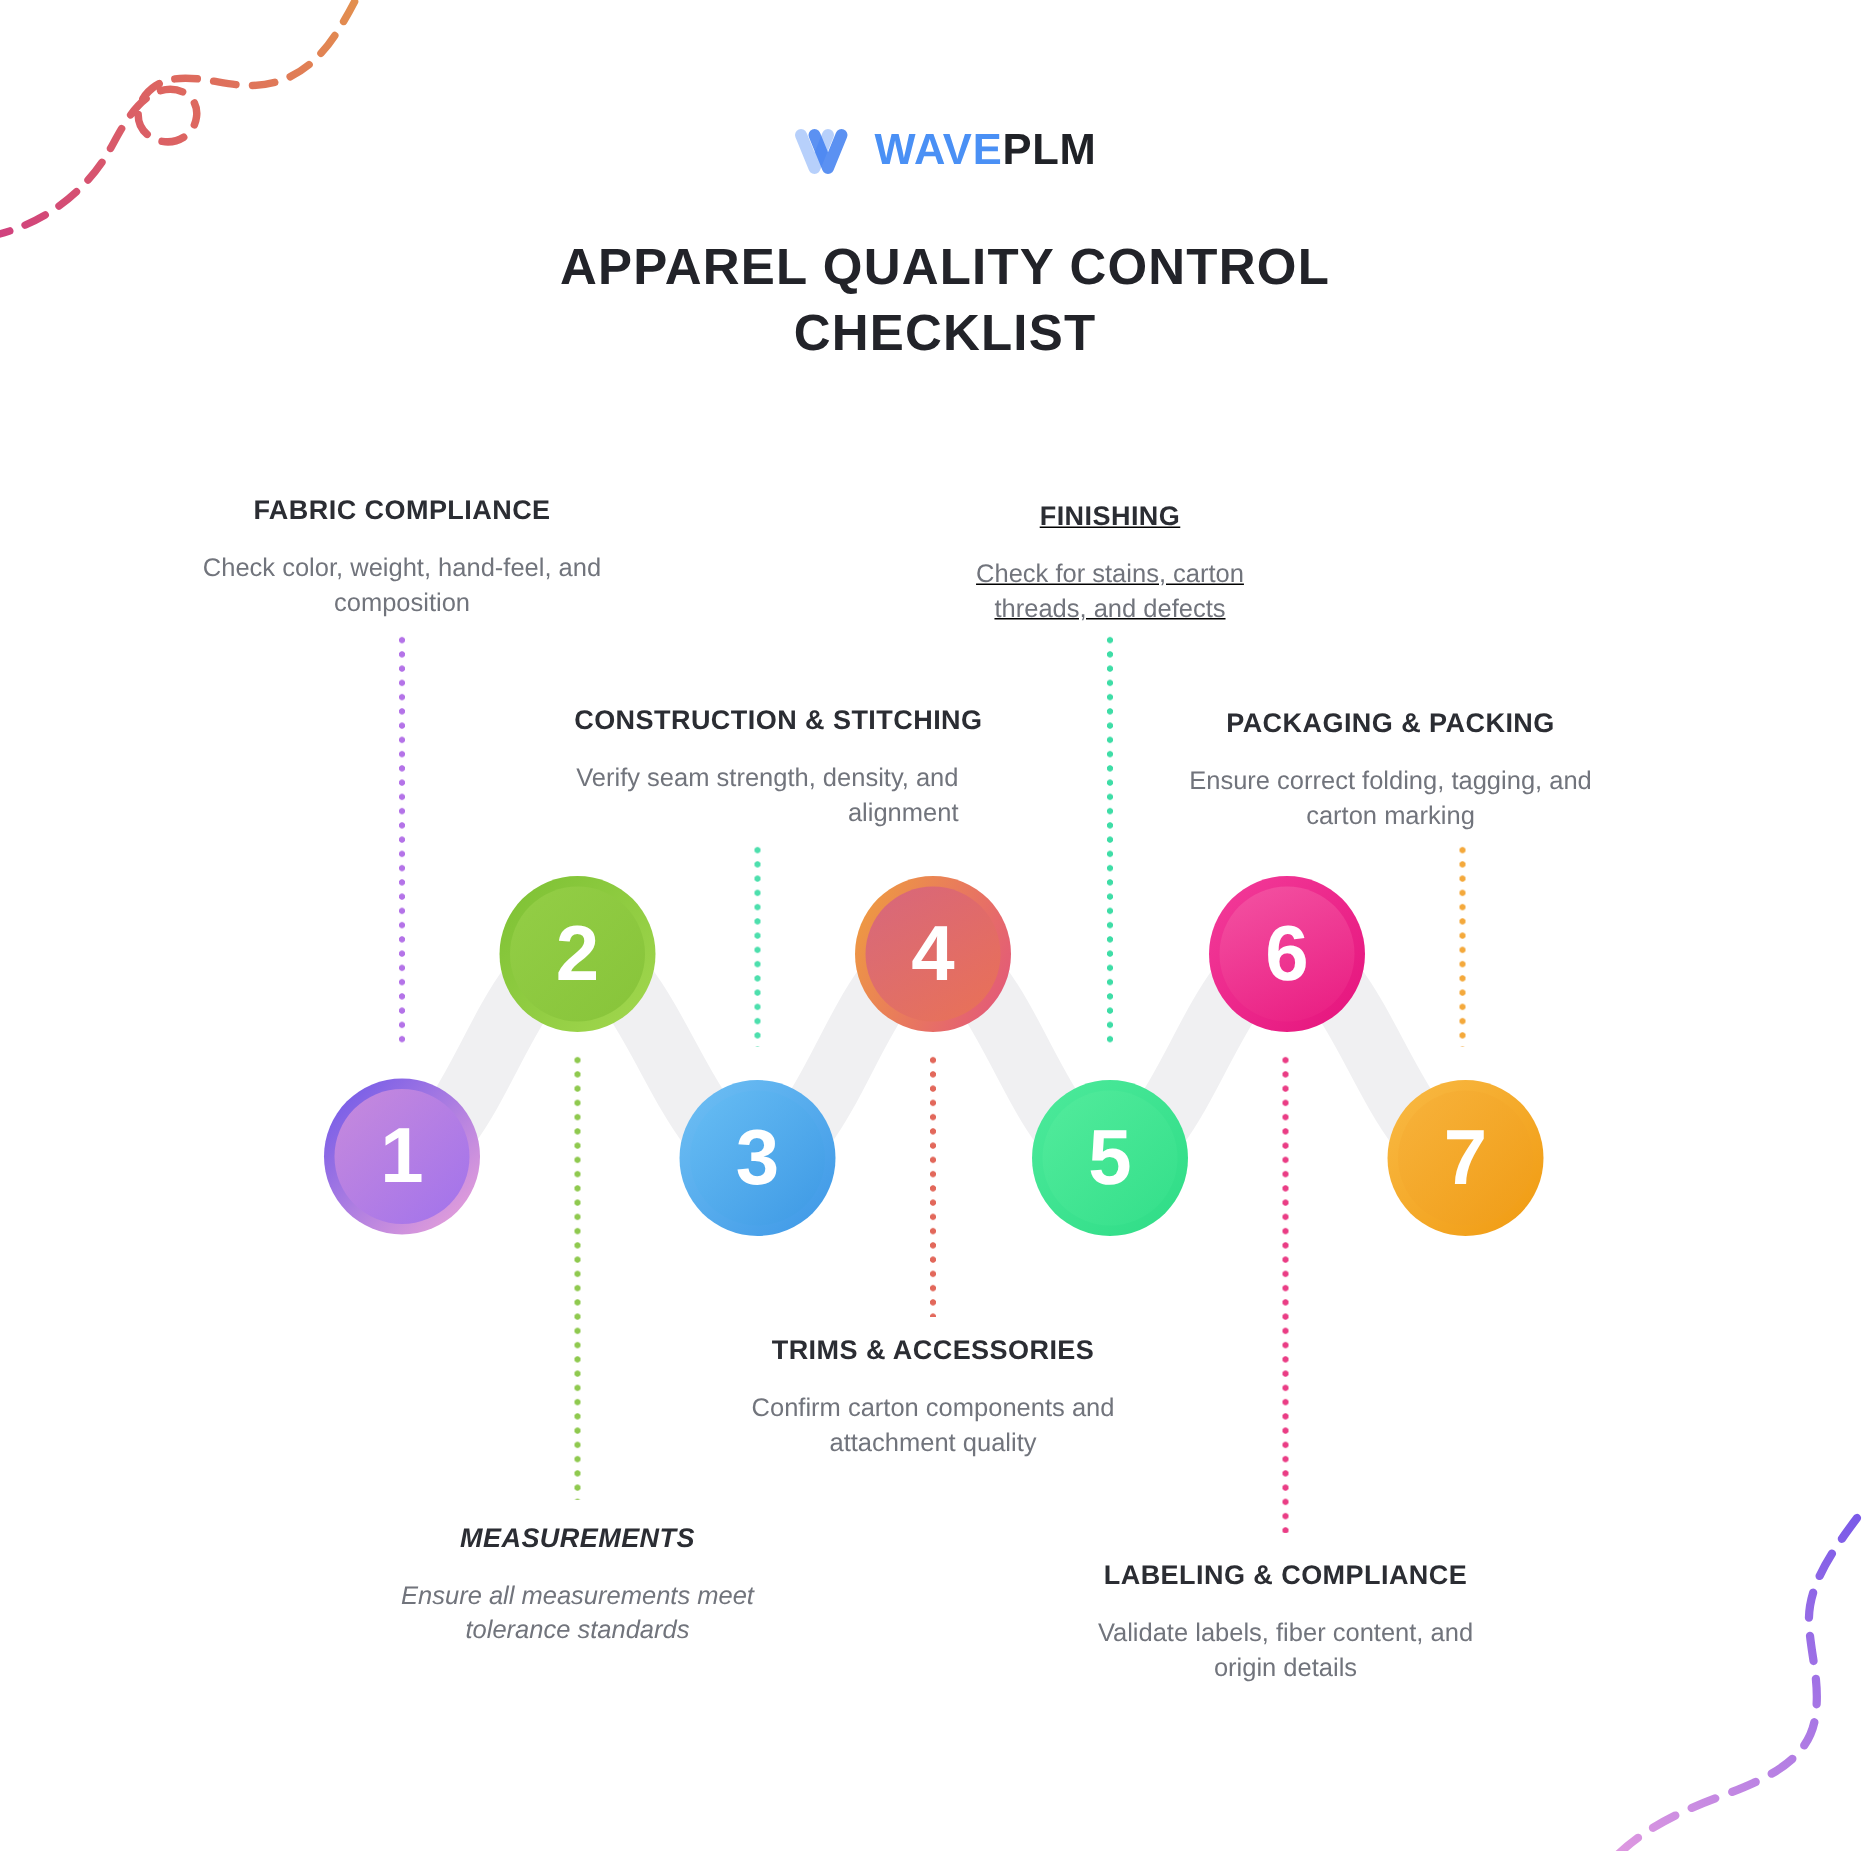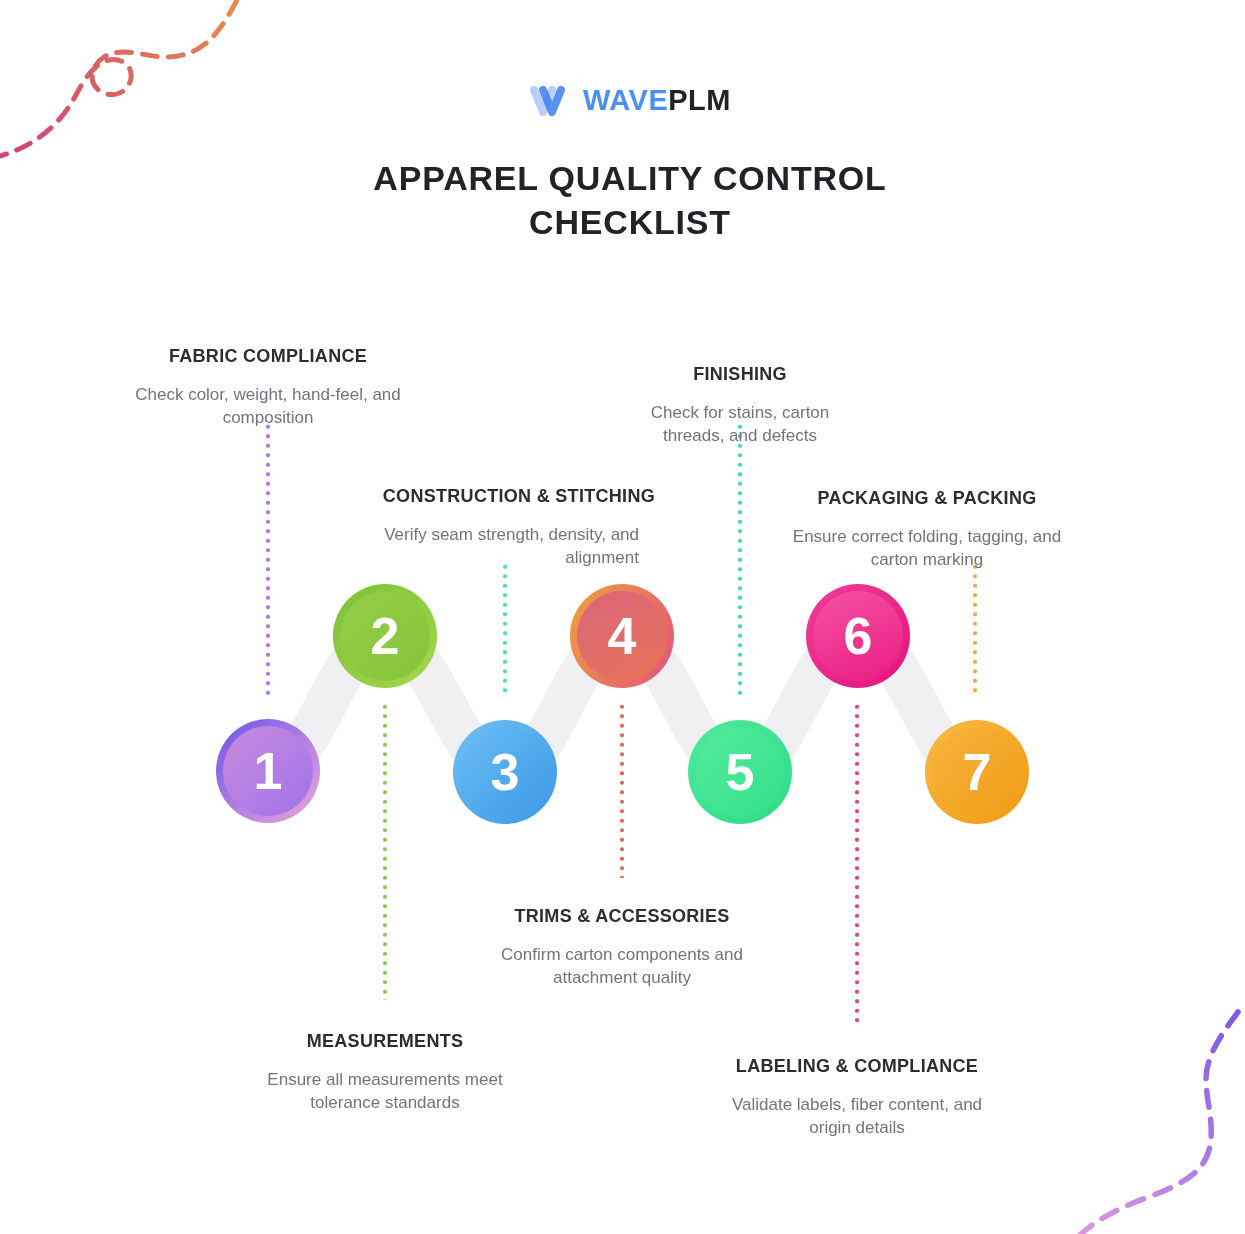--- a/index.html
+++ b/index.html
@@ -29,7 +29,7 @@
   
   .label{position:absolute;text-align:center;}
   .label h3{
-    margin:16px 0 12px 0;
+    margin:0 0 12px 0;
     font-size:18px;font-weight:700;color:#2b2d33;letter-spacing:.3px;
   }
   .label p{

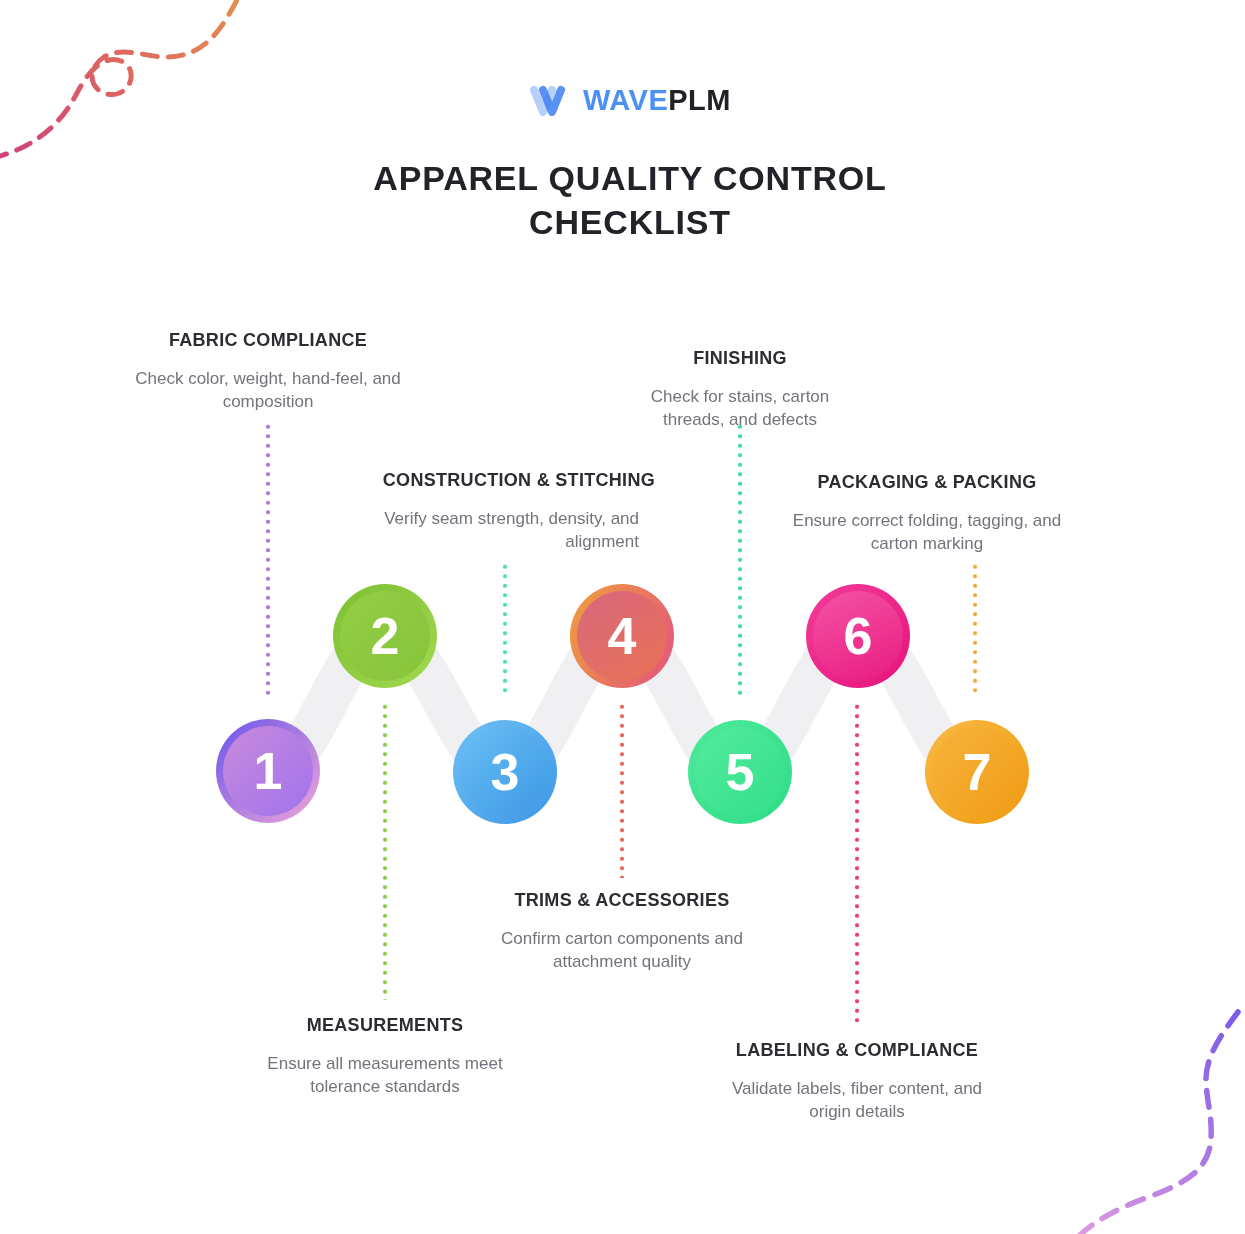--- a/index.html
+++ b/index.html
@@ -173,7 +173,7 @@
     <h3>CONSTRUCTION &amp; STITCHING</h3>
     <p>Verify seam strength, density, and alignment</p>
   </div>
-  <div class="label" style="left:605px;top:348px;width:270px;">
+  <div class="label" style="left:605px;top:334px;width:270px;text-decoration:underline;">
     <h3>FINISHING</h3>
     <p>Check for stains, carton threads, and defects</p>
   </div>

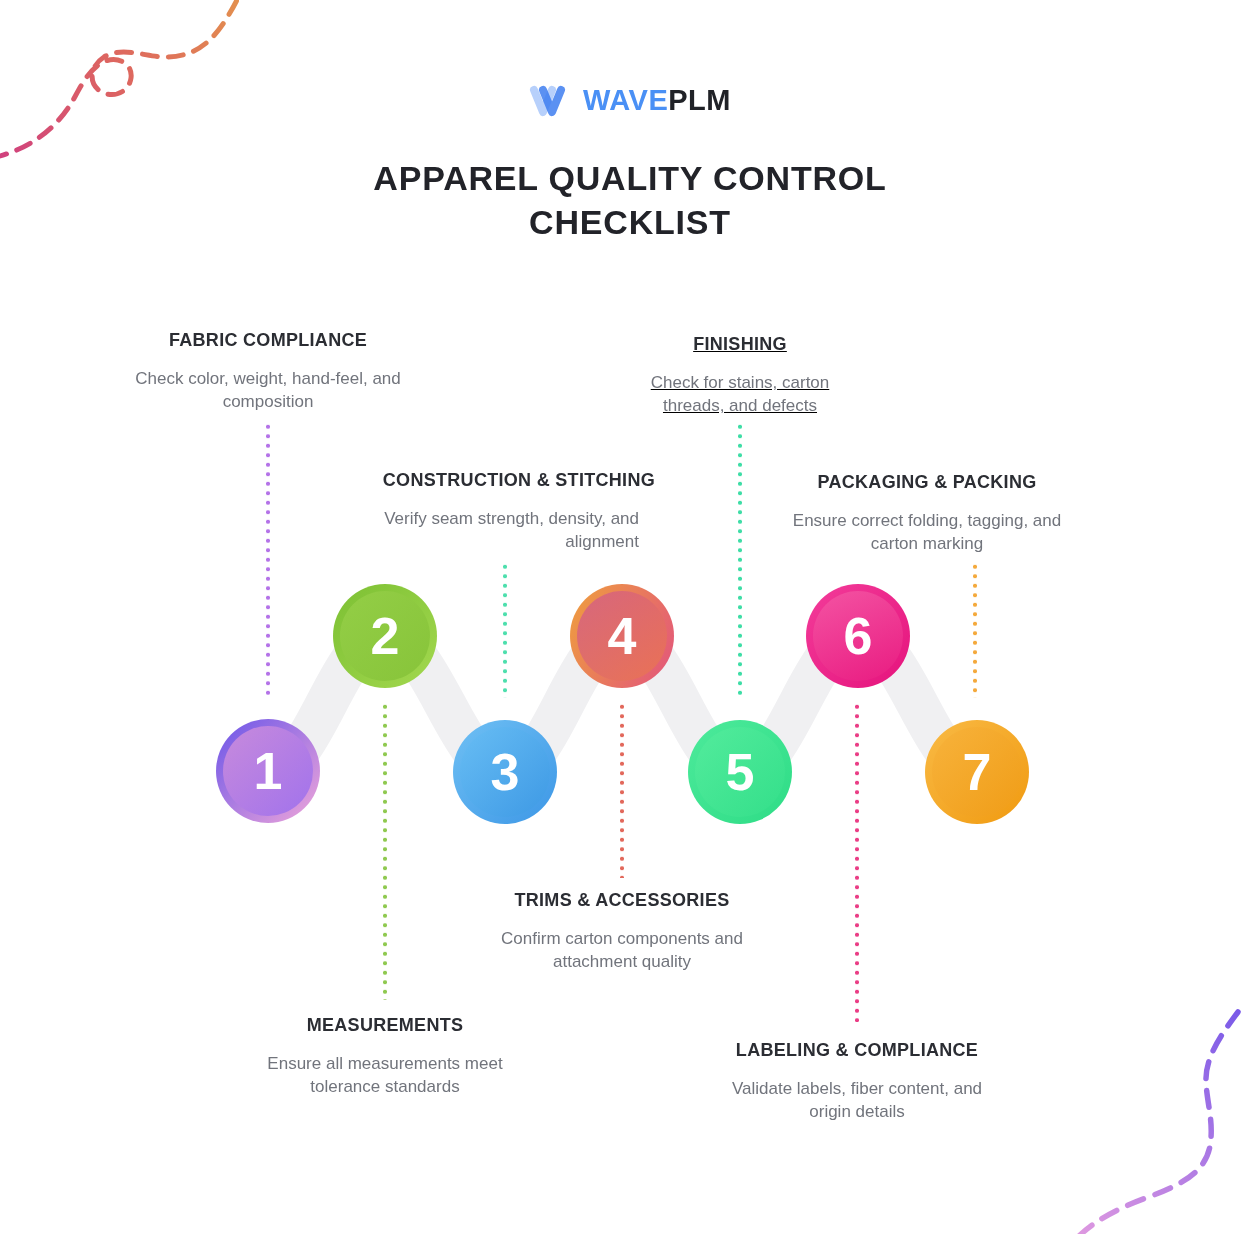--- a/index.html
+++ b/index.html
@@ -182,7 +182,7 @@
     <p>Ensure correct folding, tagging, and carton marking</p>
   </div>
 
-  <div class="label" style="left:245px;top:1015px;width:280px;">
+  <div class="label" style="left:245px;top:1015px;width:280px;font-style:italic;">
     <h3>MEASUREMENTS</h3>
     <p>Ensure all measurements meet tolerance standards</p>
   </div>

